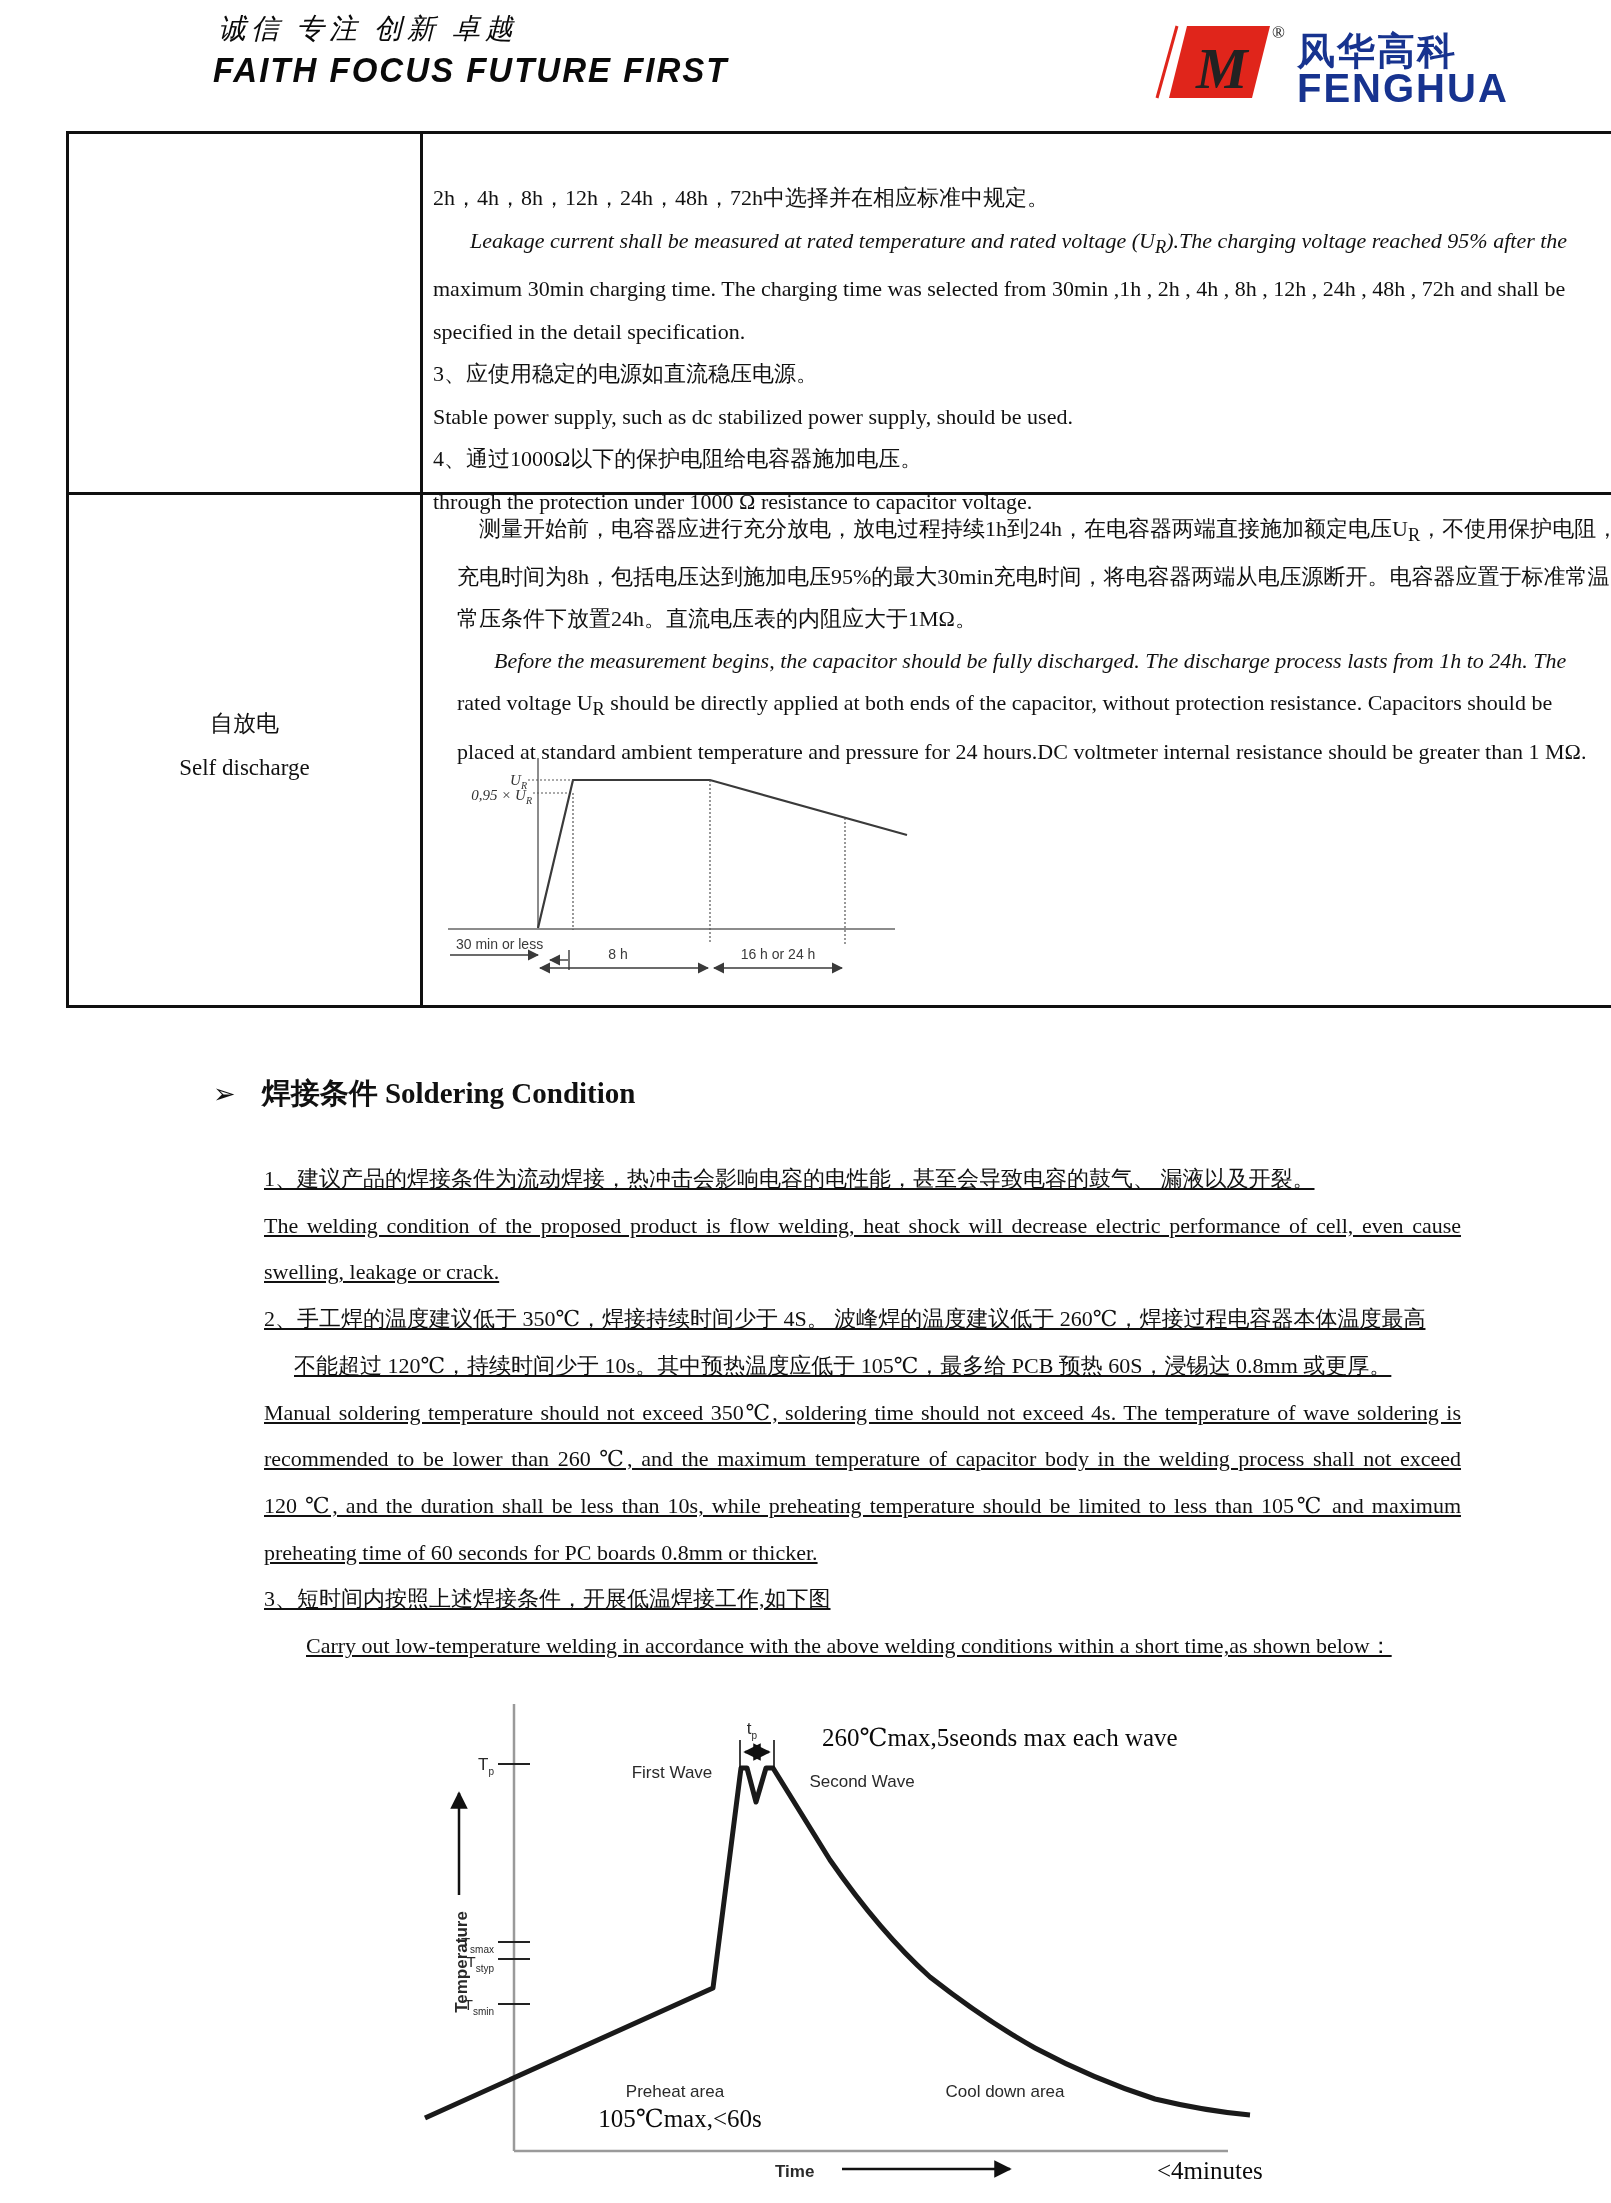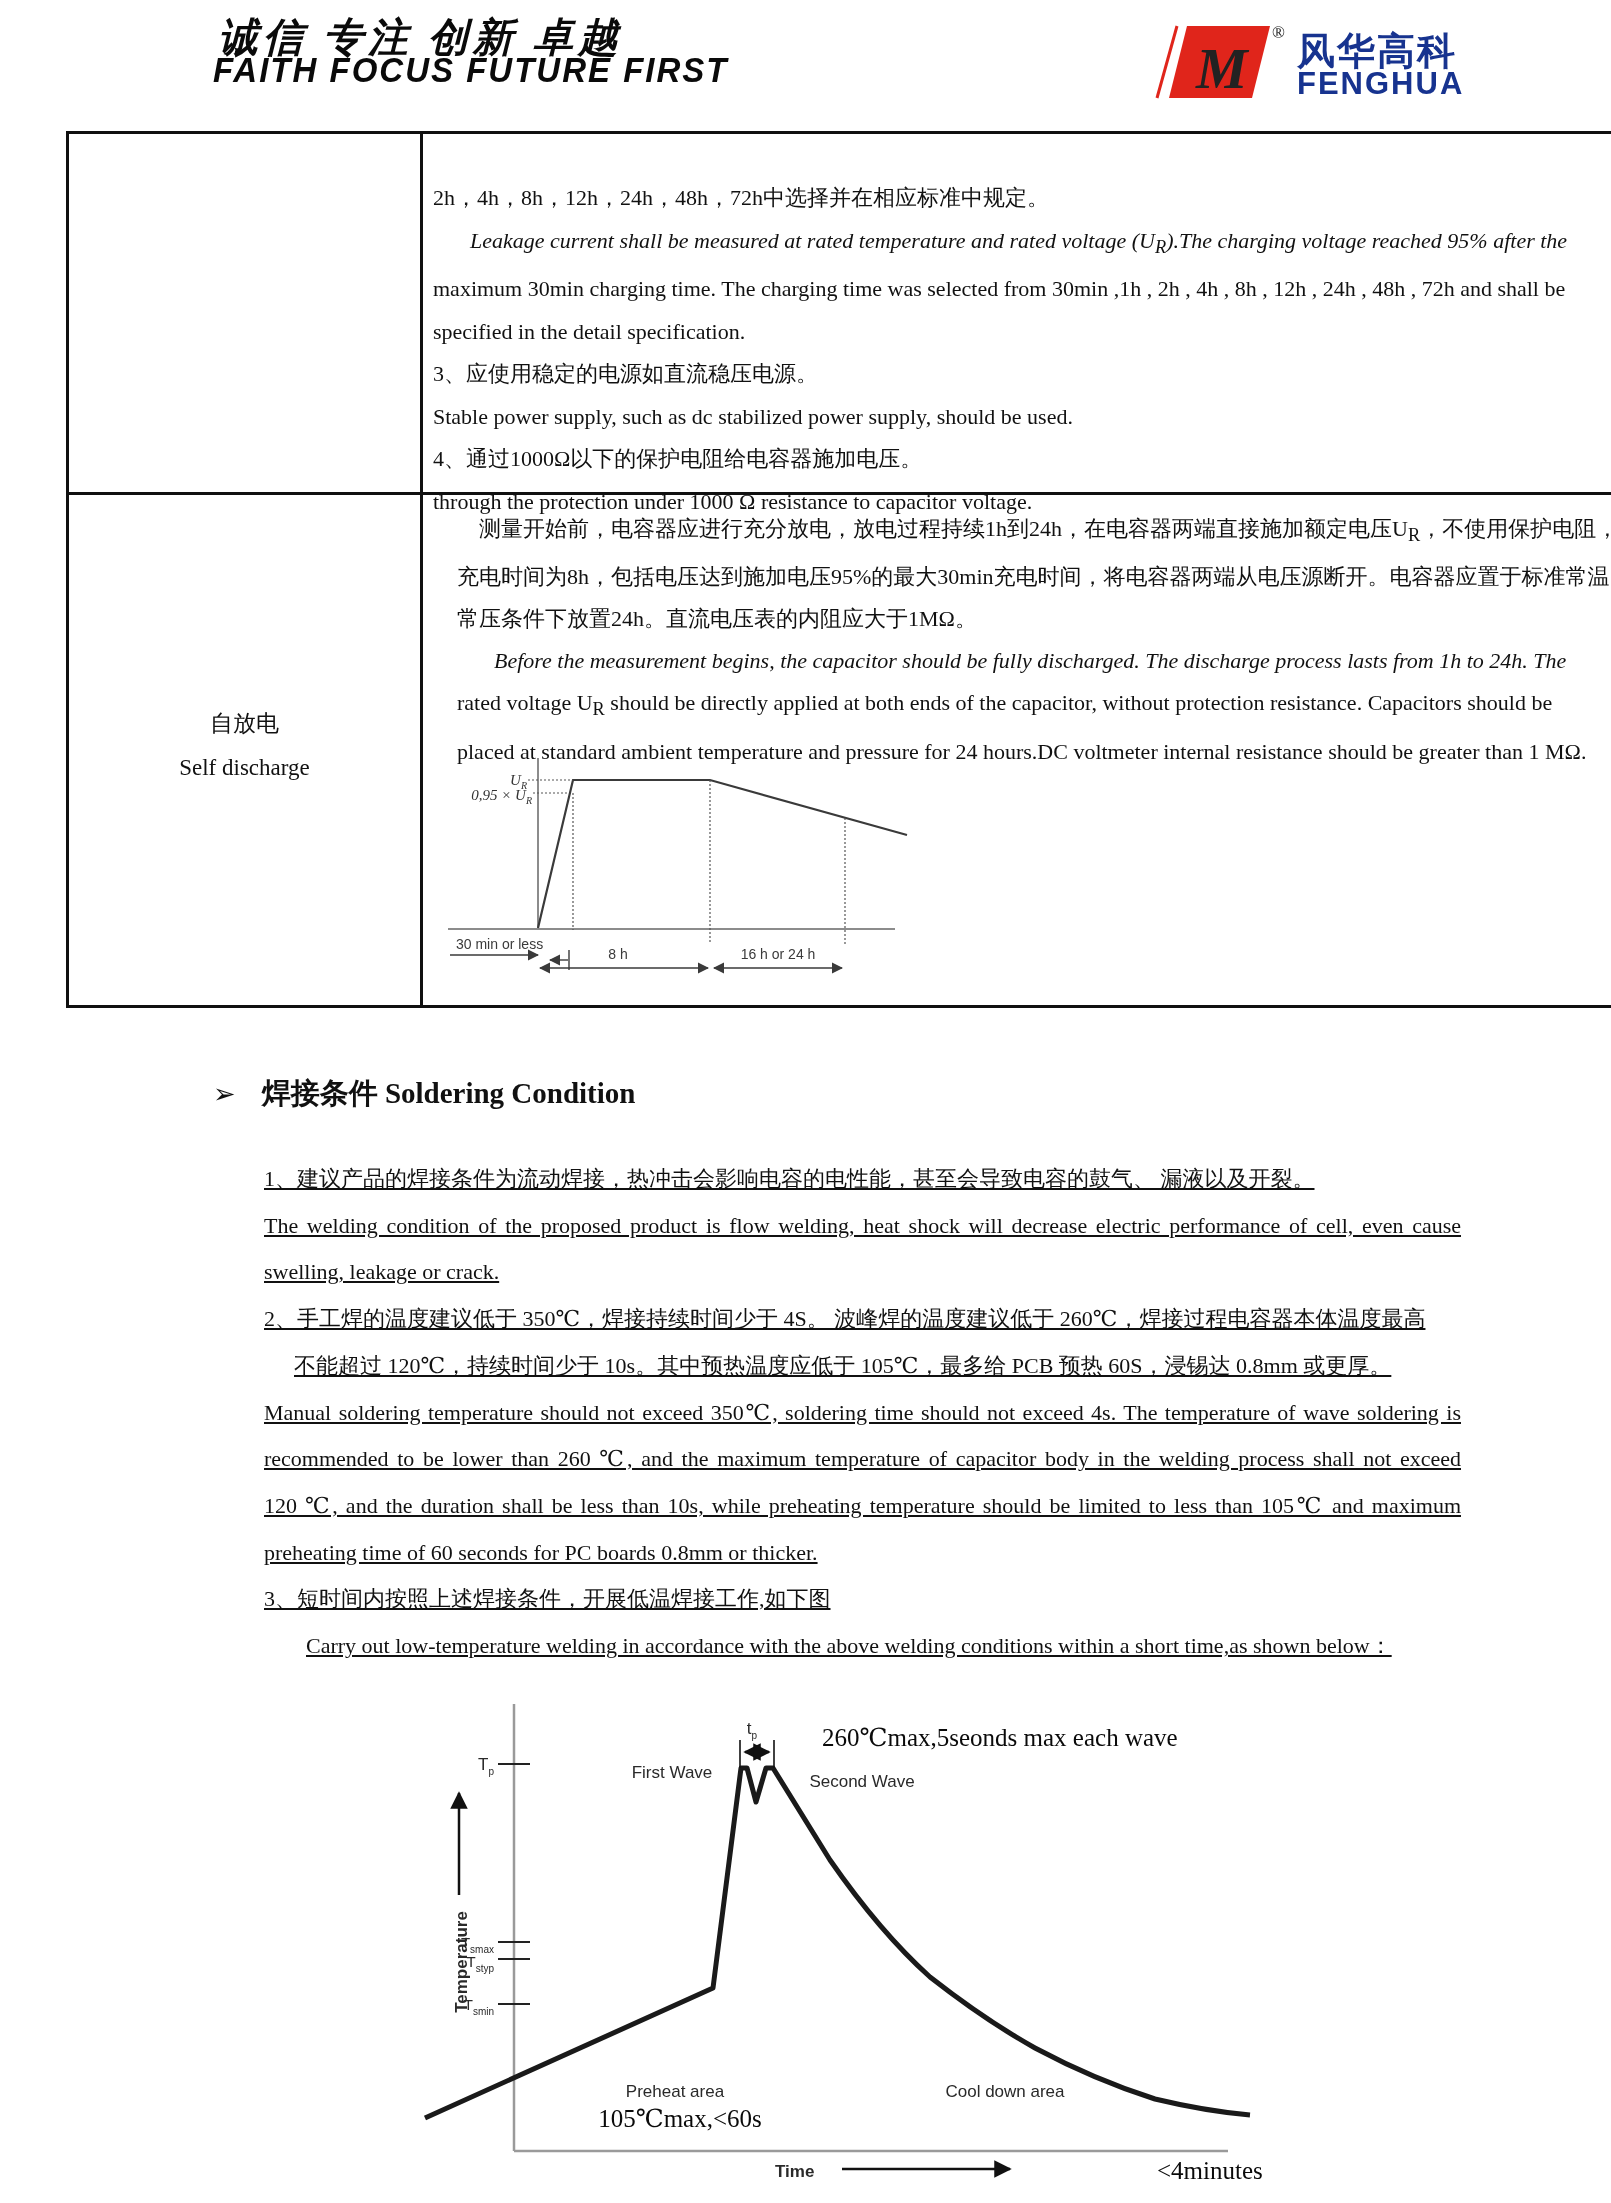--- a/index.html
+++ b/index.html
@@ -8,7 +8,7 @@
   .abs{position:absolute;}
 
   
-  .slogan-cn{left:218px;top:10px;font-size:40px;font-weight:bold;font-style:italic;letter-spacing:5px;color:#0a0a0a;}
+  .slogan-cn{left:218px;top:10px;font-size:28px;font-weight:normal;font-style:italic;letter-spacing:5px;color:#0a0a0a;}
   .slogan-en{left:213px;top:50px;font-size:33px;font-weight:bold;font-style:italic;letter-spacing:2px;
              font-family:"Liberation Sans","DejaVu Sans",sans-serif;color:#0a0a0a;transform:scaleY(1.08);transform-origin:left top;}
   .logo-cn{left:1297px;top:26px;font-size:38px;font-weight:bold;letter-spacing:2px;

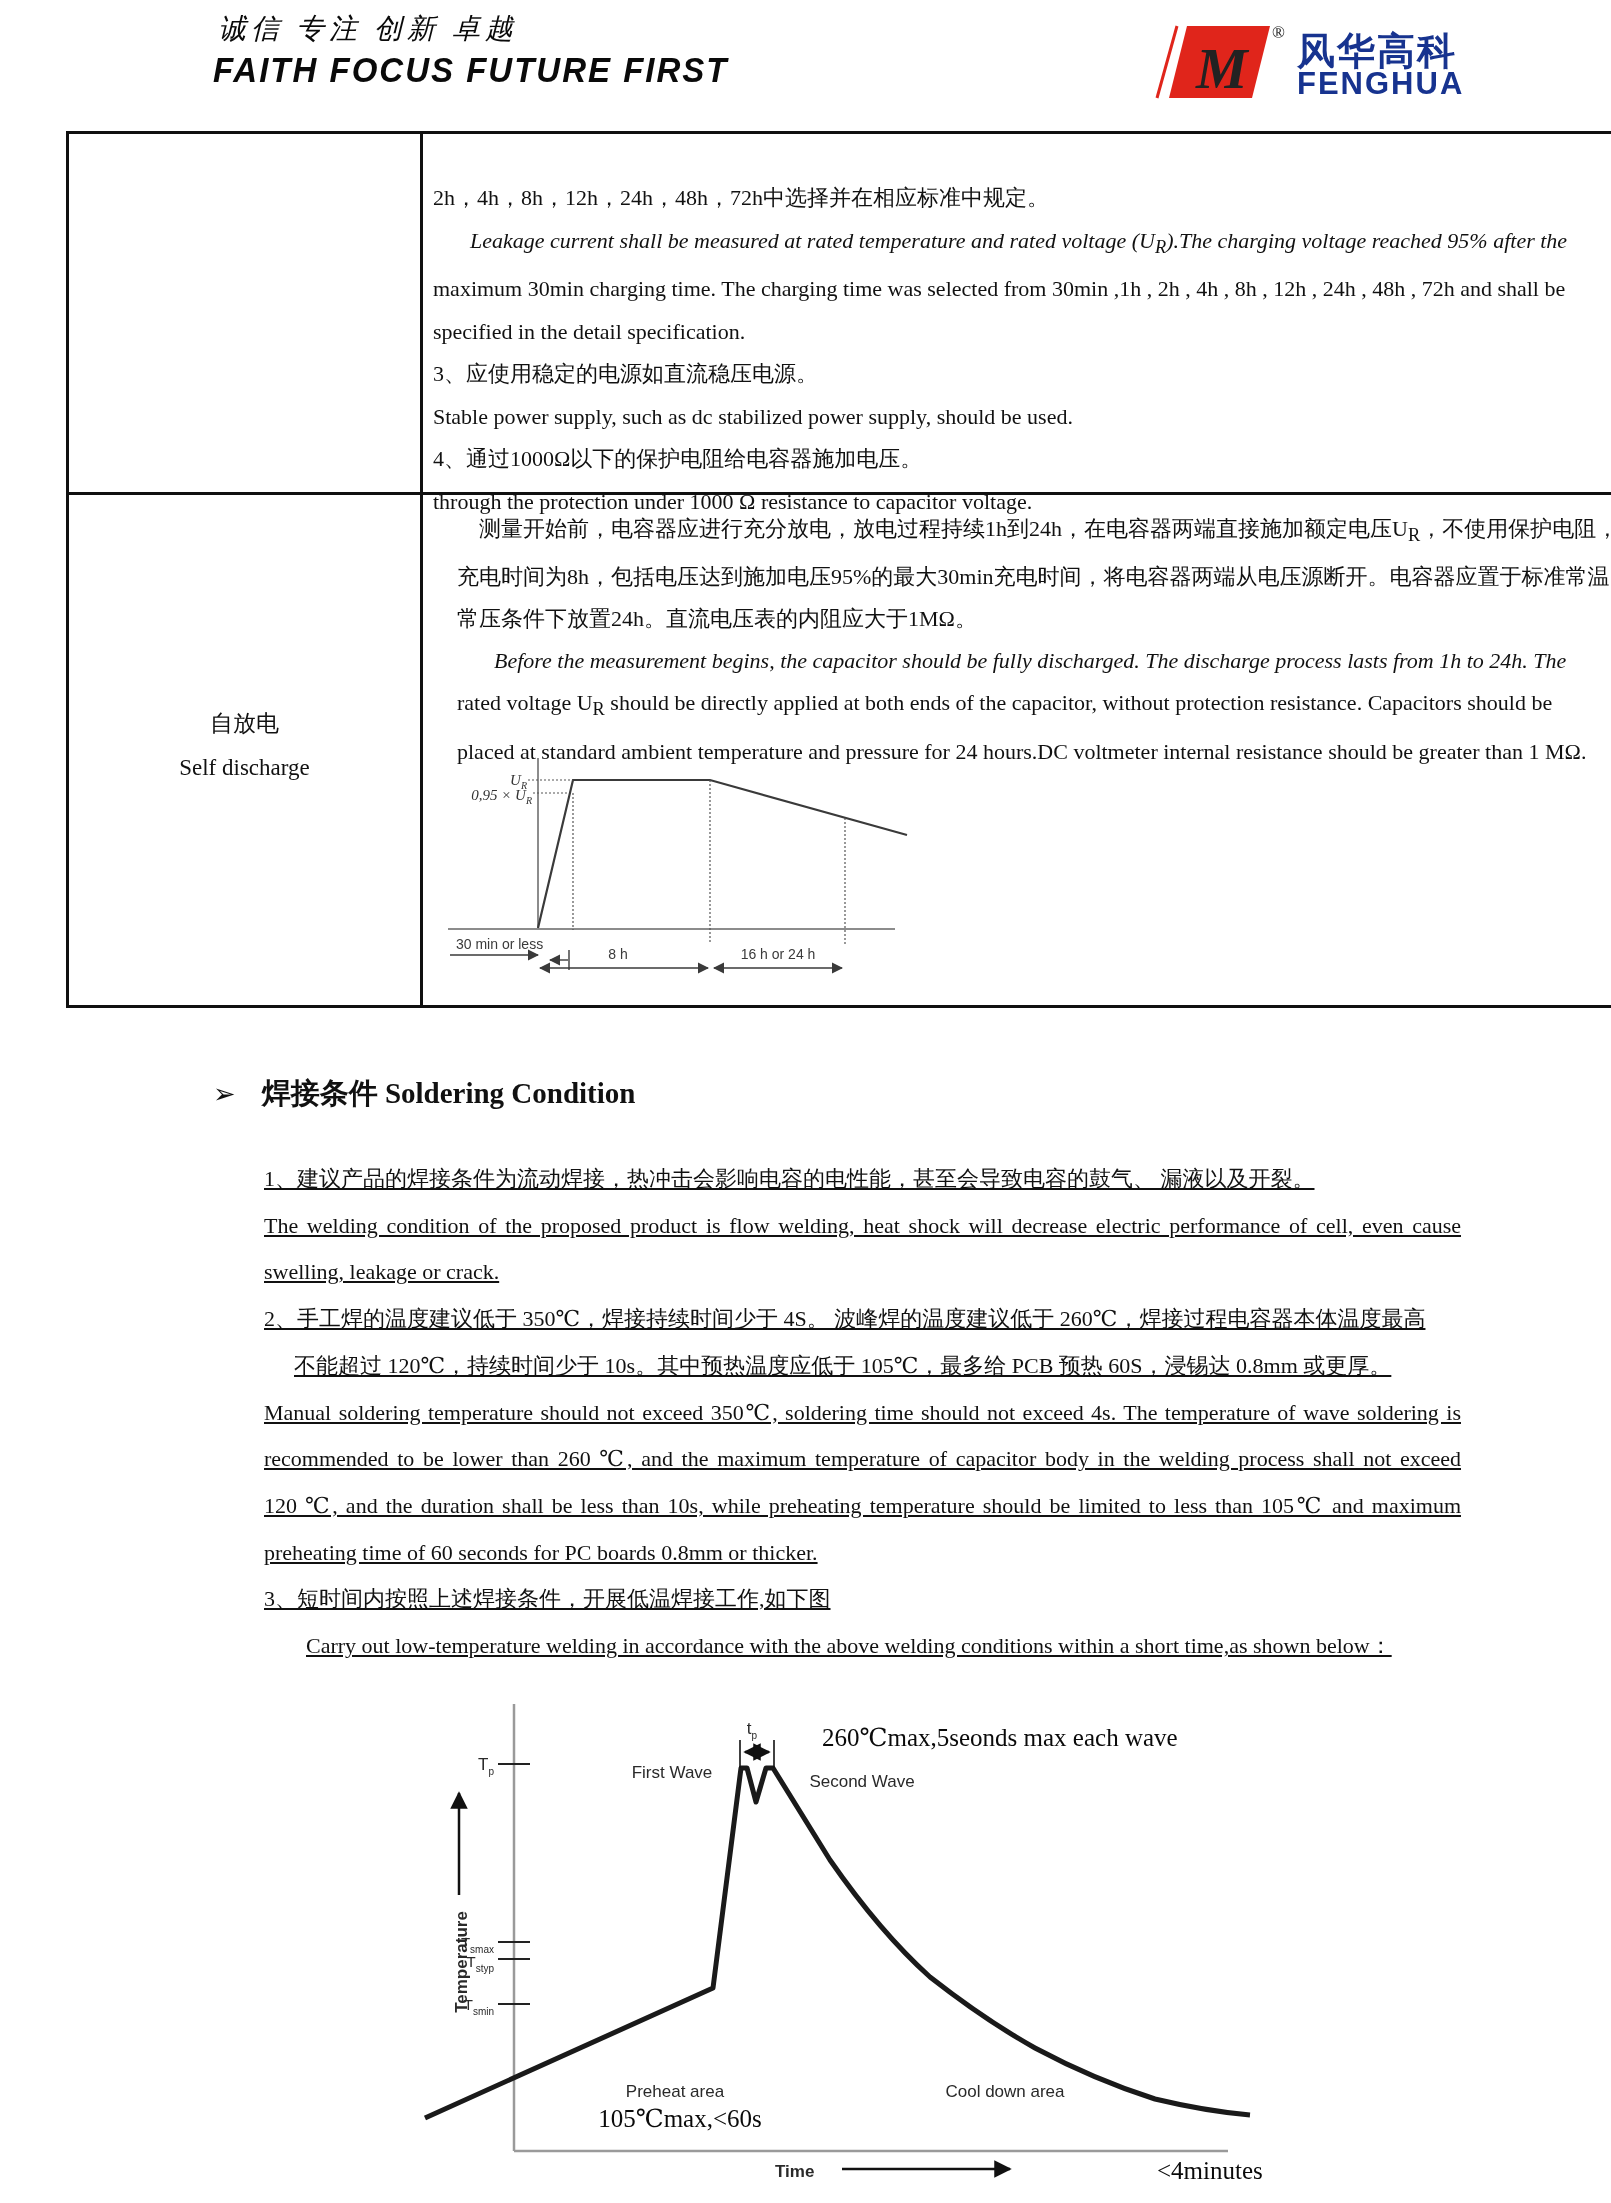--- a/index.html
+++ b/index.html
@@ -13,7 +13,7 @@
              font-family:"Liberation Sans","DejaVu Sans",sans-serif;color:#0a0a0a;transform:scaleY(1.08);transform-origin:left top;}
   .logo-cn{left:1297px;top:26px;font-size:38px;font-weight:bold;letter-spacing:2px;
            font-family:"Liberation Sans","DejaVu Sans",sans-serif;}
-  .logo-en{left:1297px;top:66px;font-size:31px;font-weight:bold;letter-spacing:2px;
+  .logo-en{left:1297px;top:66px;font-size:40px;font-weight:bold;letter-spacing:2px;
            font-family:"Liberation Sans","DejaVu Sans",sans-serif;}
 
   

